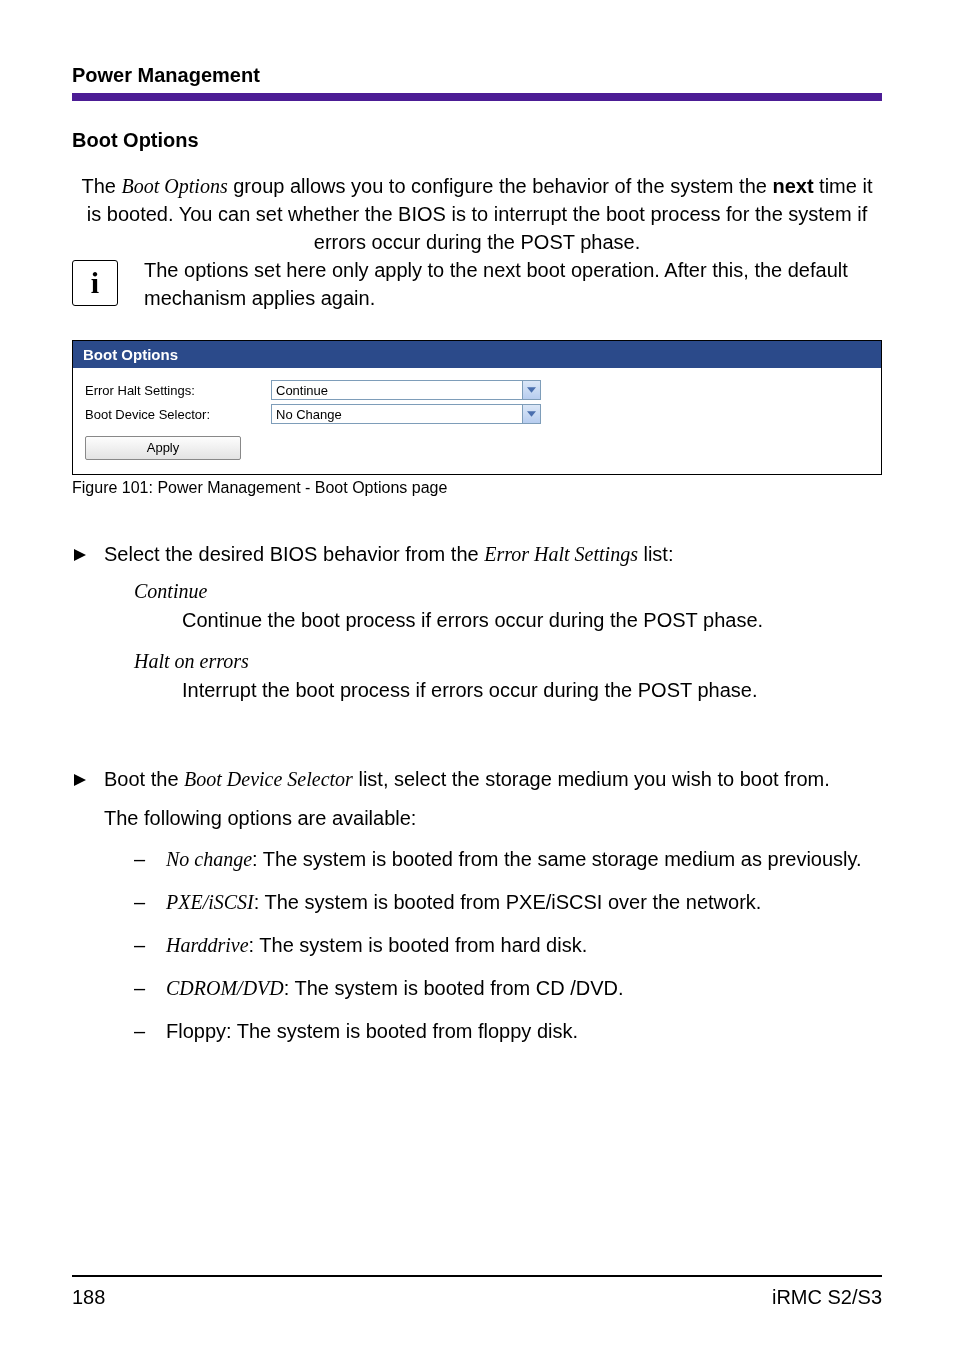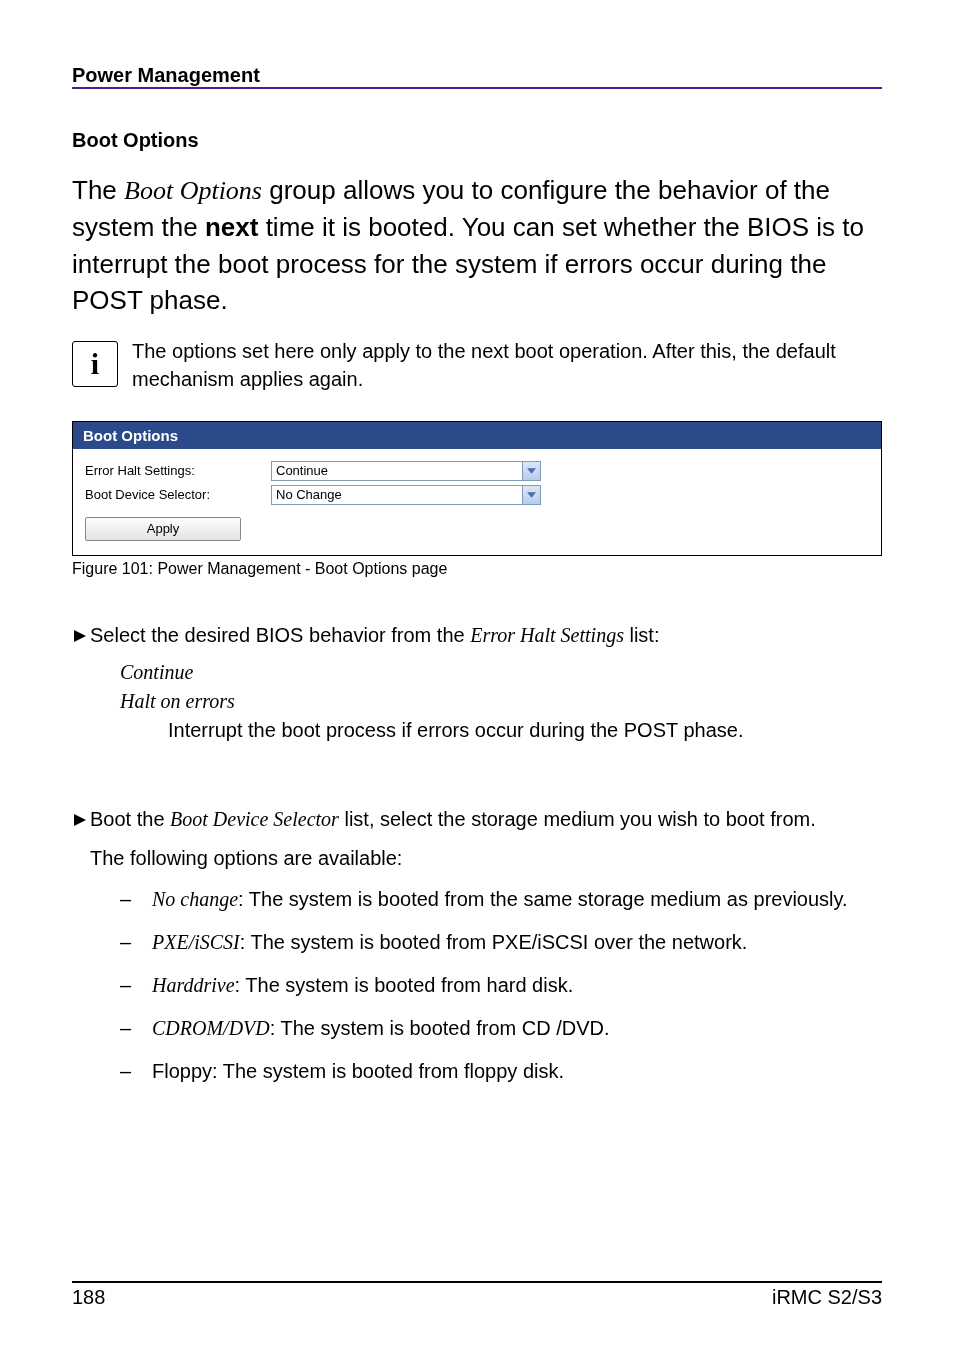--- a/index.html
+++ b/index.html
@@ -13,8 +13,9 @@
     .running-head {
       font-weight: bold;
       font-size: 20px;
-      border-bottom: 2px solid #4c1d95;
-      margin-bottom: 40px;
+      padding-bottom: 6px;
+      border-bottom: 8px solid #4c1d95;
+      margin-bottom: 28px;
     }
     .section-head {
       font-weight: bold;

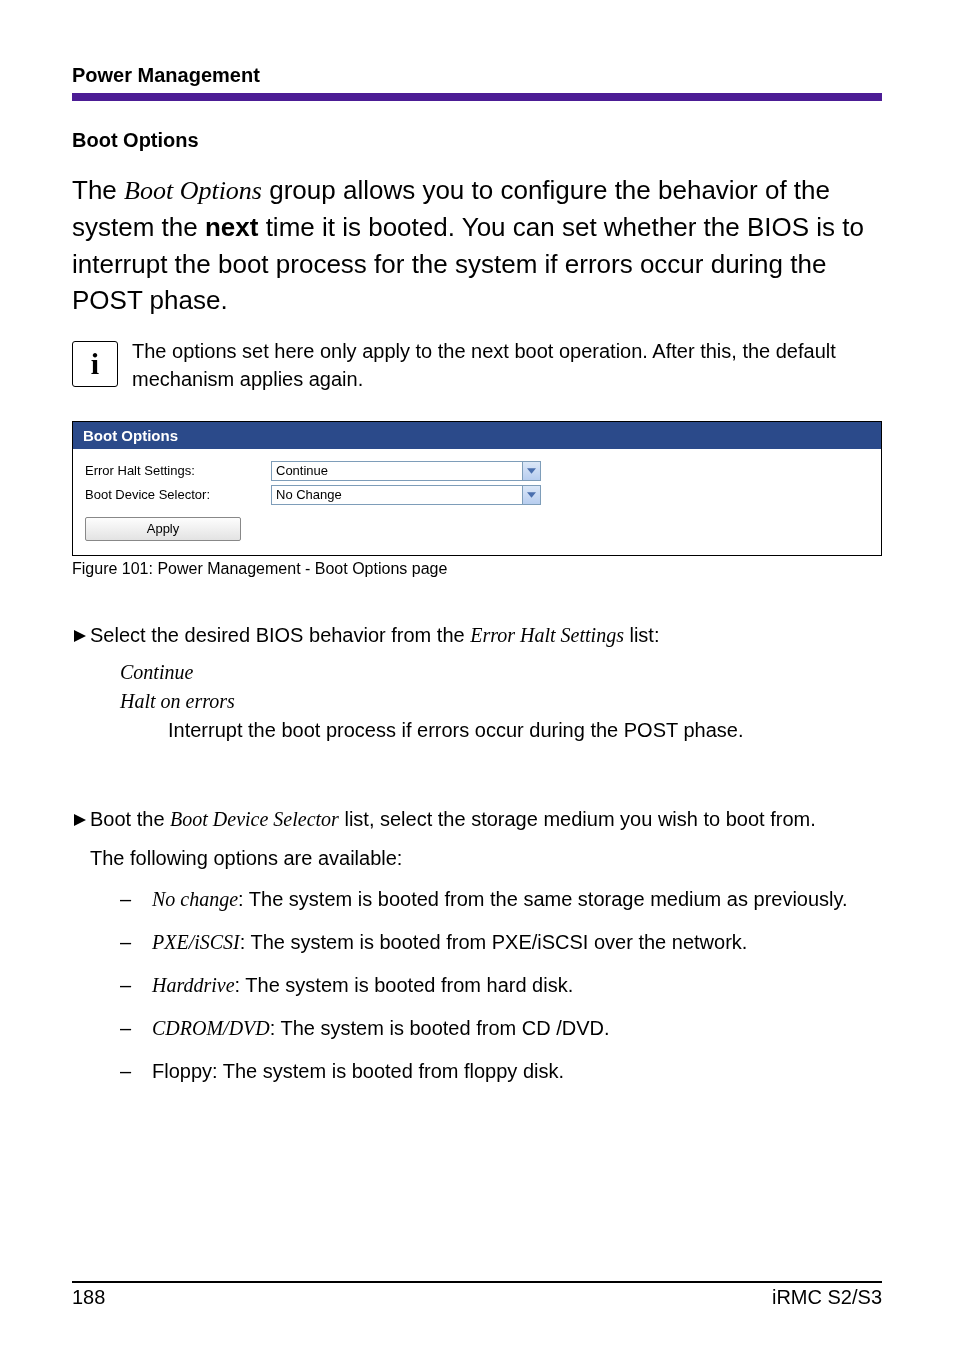--- a/index.html
+++ b/index.html
@@ -23,9 +23,10 @@
       margin-bottom: 20px;
     }
     .para {
-      font-size: 26px;
+      font-size: 20px;
       line-height: 1.4;
-      margin-bottom: 18px;
+      margin-bottom: 0;
+      text-align: center;
     }
     .ital { font-style: italic; font-family: Georgia, 'Times New Roman', serif; }
     .bold { font-weight: bold; }

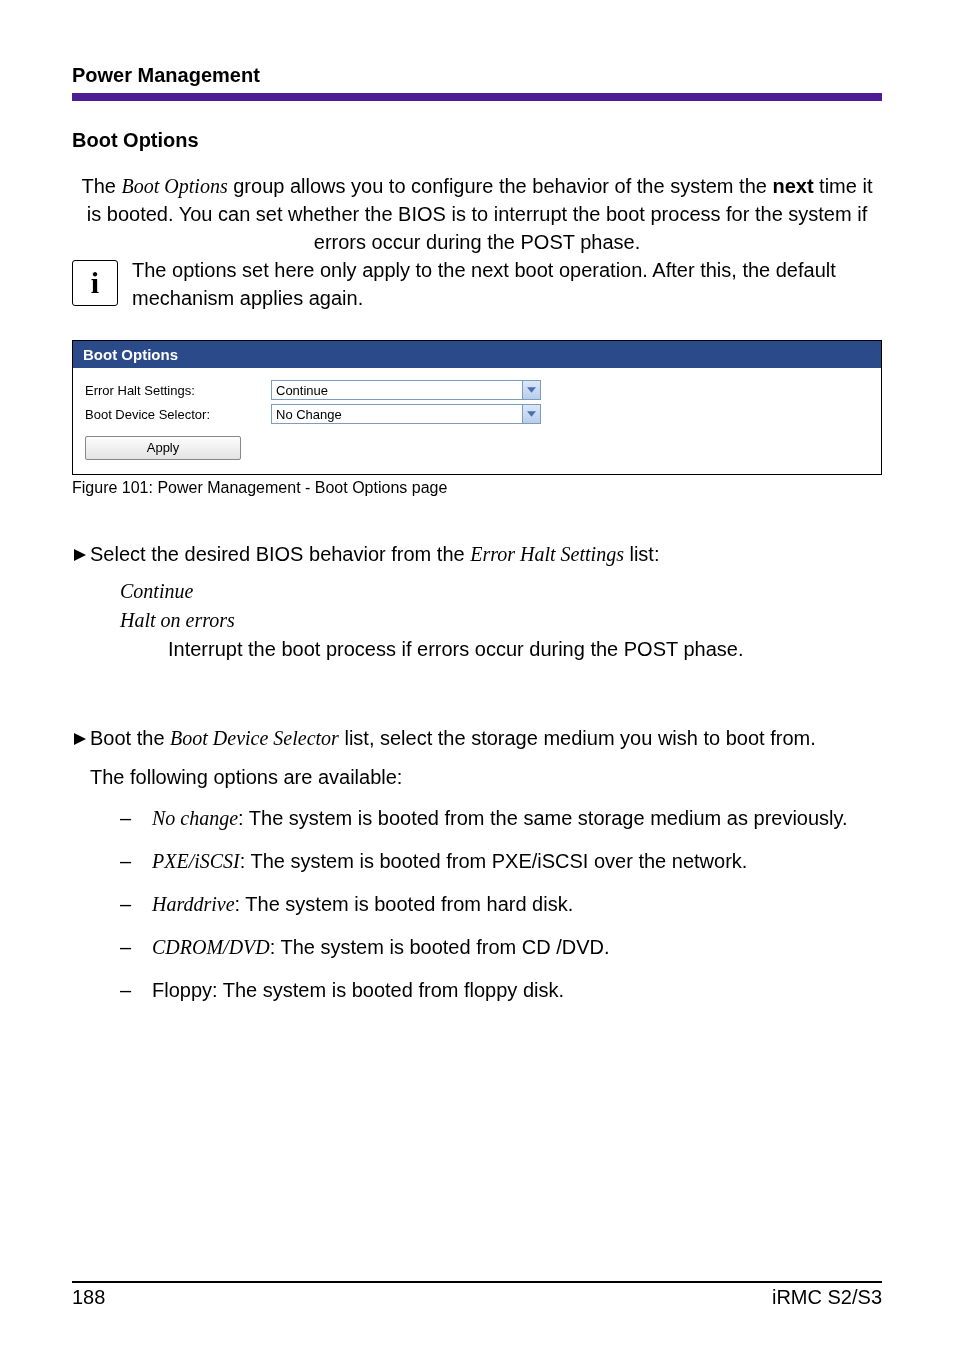--- a/index.html
+++ b/index.html
@@ -35,7 +35,7 @@
     .info-row {
       display: flex;
       align-items: flex-start;
-      gap: 14px;
+      gap: 26px;
       margin-bottom: 28px;
     }
     .info-icon-box {

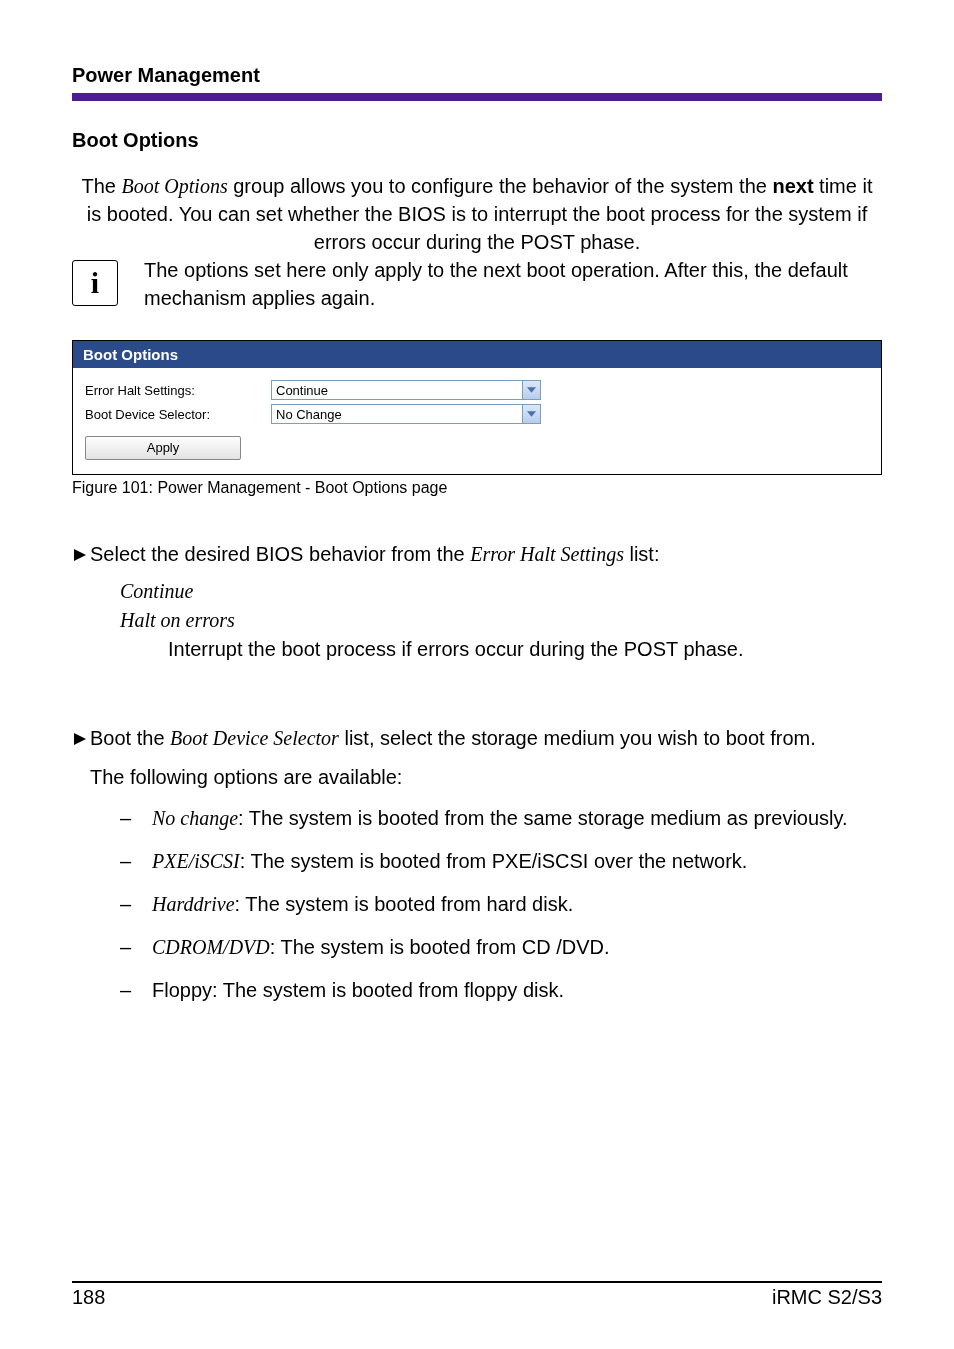--- a/index.html
+++ b/index.html
@@ -126,6 +126,7 @@
       font-size: 20px;
       line-height: 1.35;
       margin-bottom: 14px;
+      gap: 14px;
       margin-top: 44px;
     }
     .step-marker {

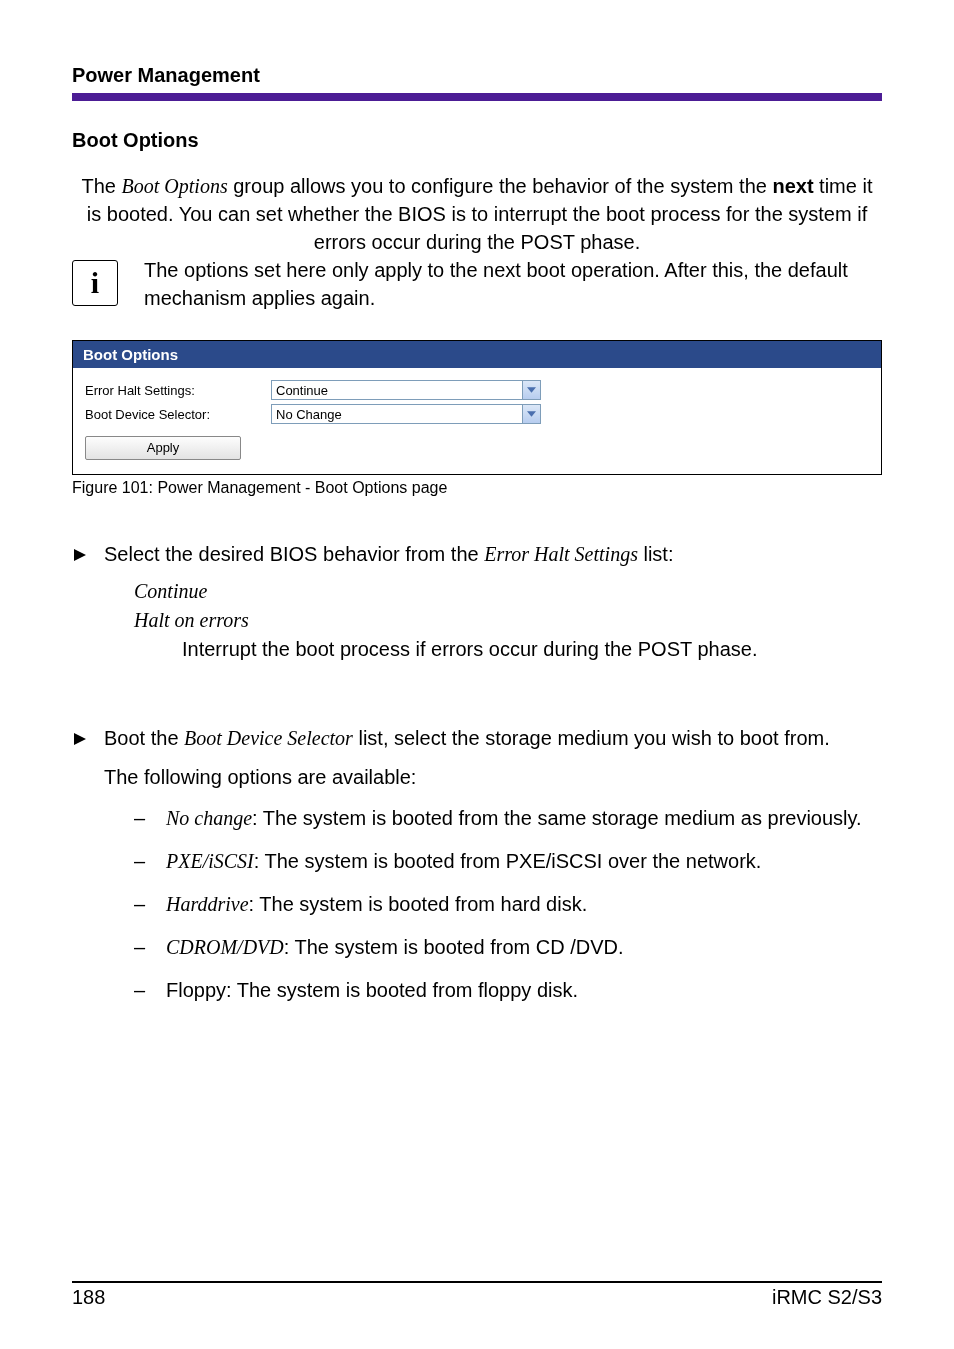--- a/index.html
+++ b/index.html
@@ -225,6 +225,7 @@
 
       <div class="defs">
         <div class="def-term">Continue</div>
+        <div class="def-desc">Continue the boot process if errors occur during the POST phase.</div>
         <div class="def-term">Halt on errors</div>
         <div class="def-desc">Interrupt the boot process if errors occur during the POST phase.</div>
       </div>

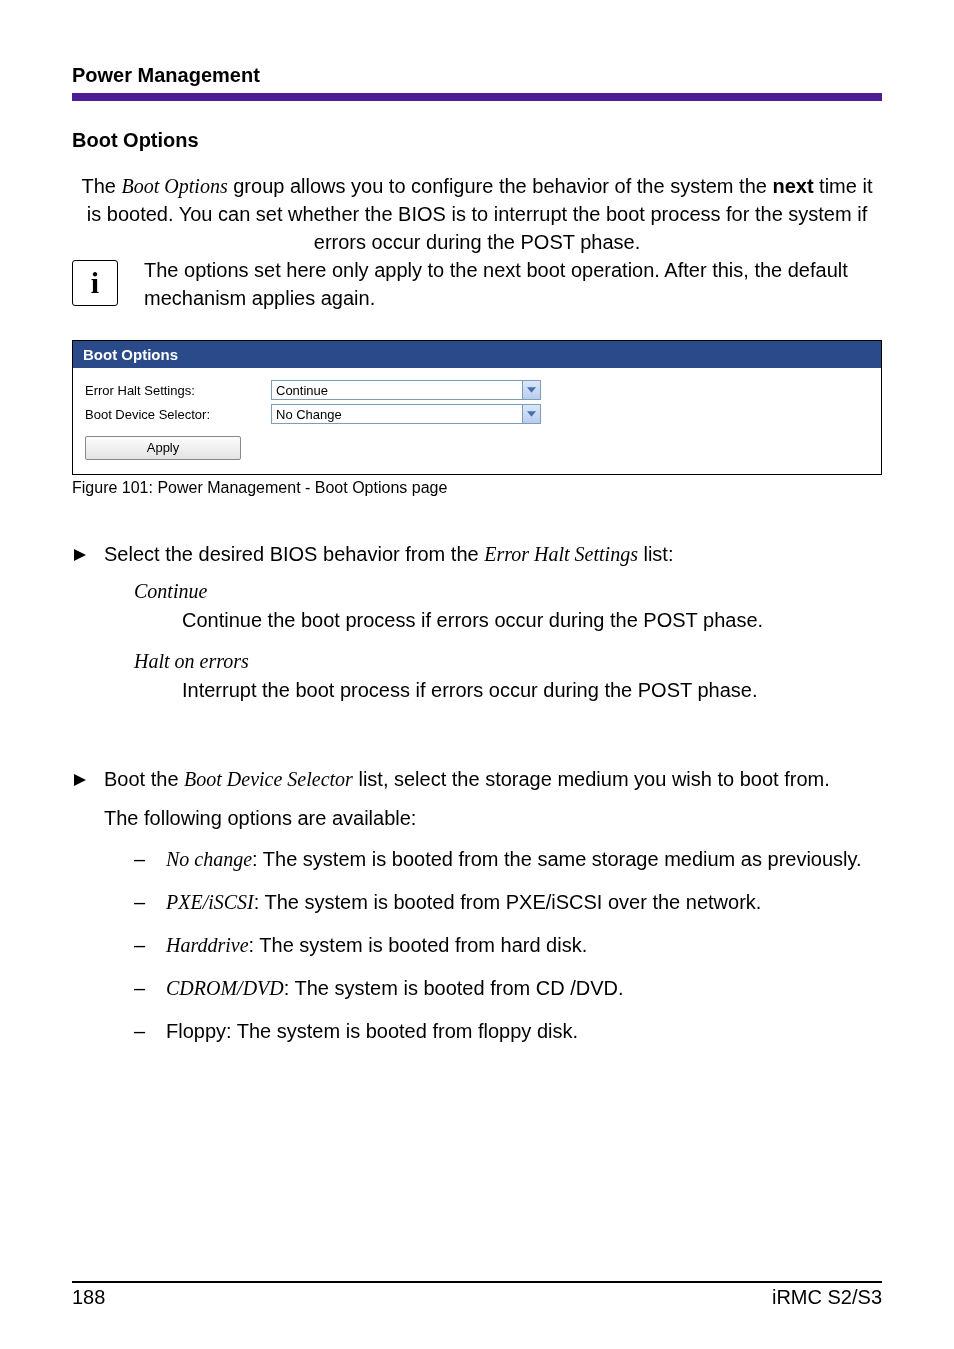--- a/index.html
+++ b/index.html
@@ -160,7 +160,7 @@
       left: 72px; right: 72px;
       bottom: 40px;
       border-top: 2px solid #000;
-      padding-top: 3px;
+      padding-top: 9px;
       display: flex;
       justify-content: space-between;
       font-size: 20px;

